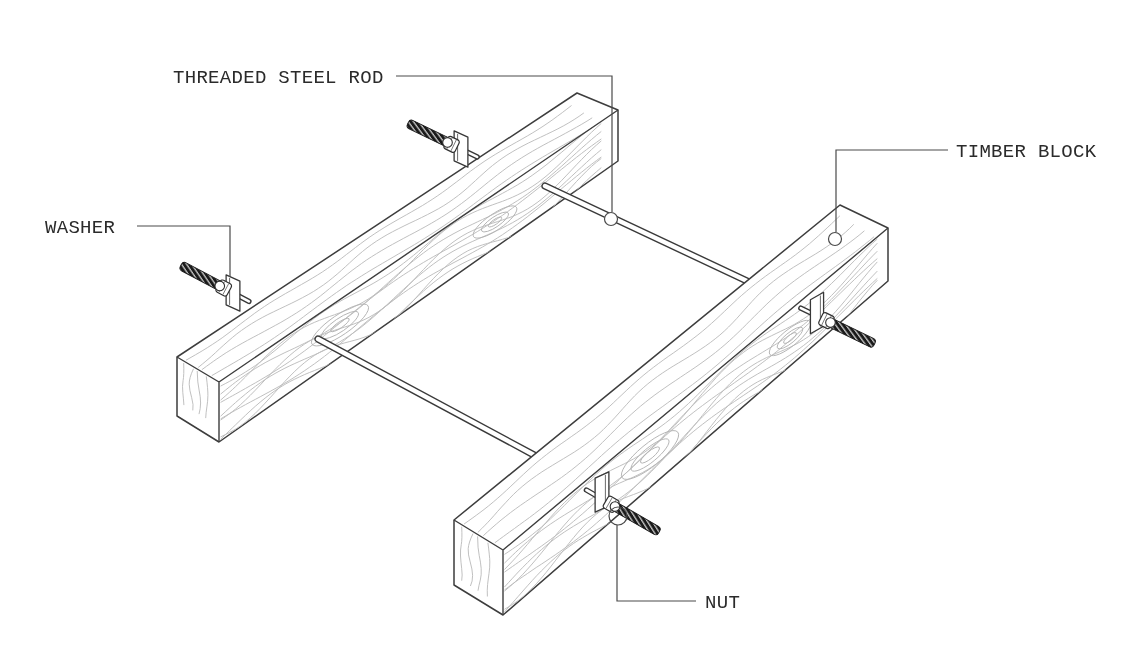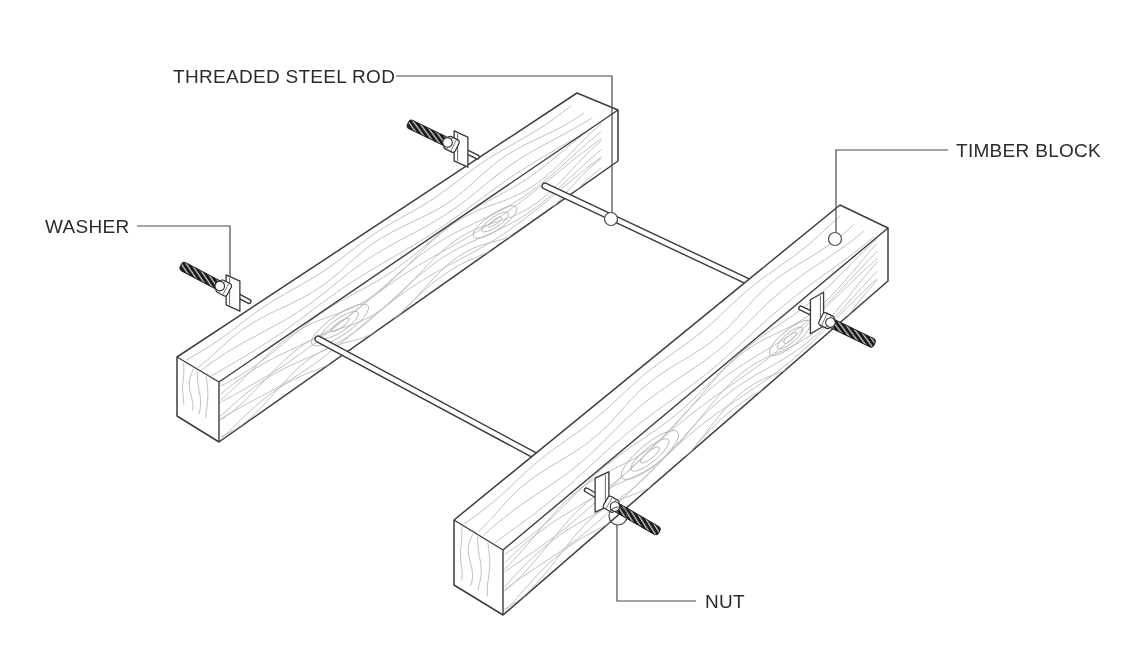--- a/index.html
+++ b/index.html
@@ -4,7 +4,7 @@
 <style>
   html,body{margin:0;padding:0;background:#ffffff;}
   .stage{position:relative;width:1142px;height:652px;background:#ffffff;overflow:hidden;
-         font-family:Liberation Sans, sans-serif;}
+         font-family:Liberation Mono, monospace;}
   svg{position:absolute;left:0;top:0;}
   .edge{fill:none;stroke:#3d3d3d;stroke-width:1.4;stroke-linejoin:round;}
   .silhouette{fill:#ffffff;stroke:#3d3d3d;stroke-width:1.5;stroke-linejoin:round;}

